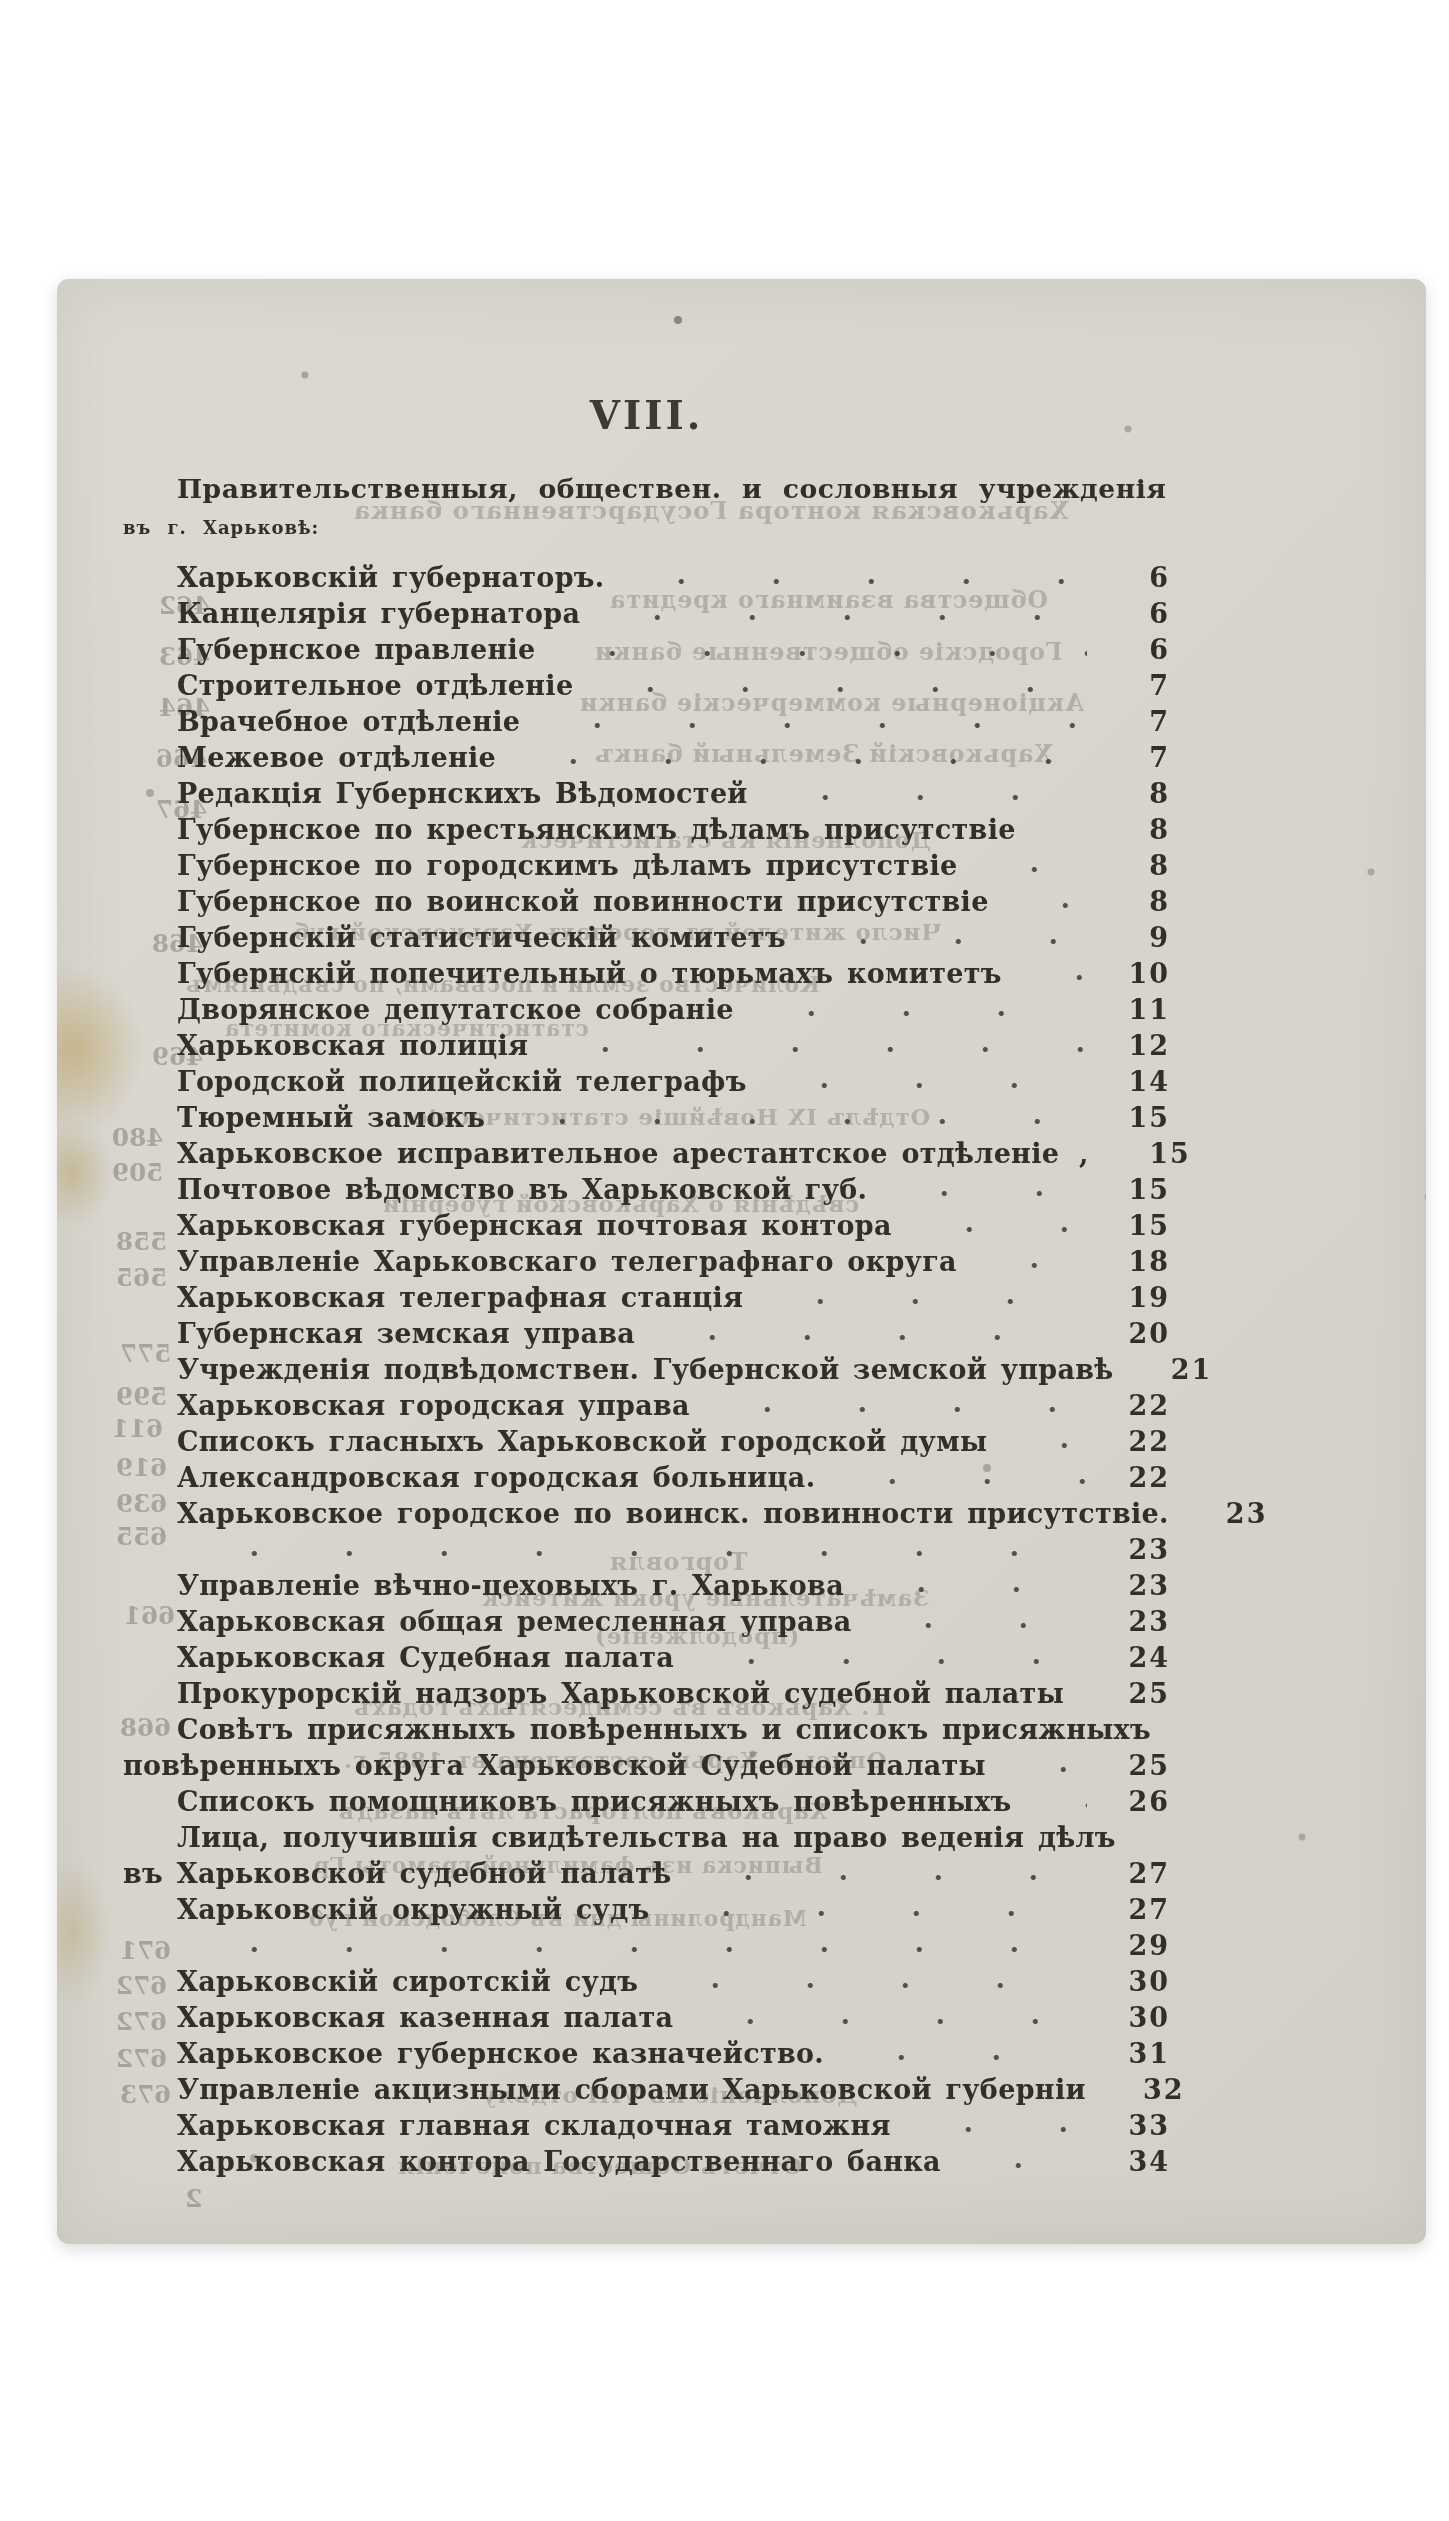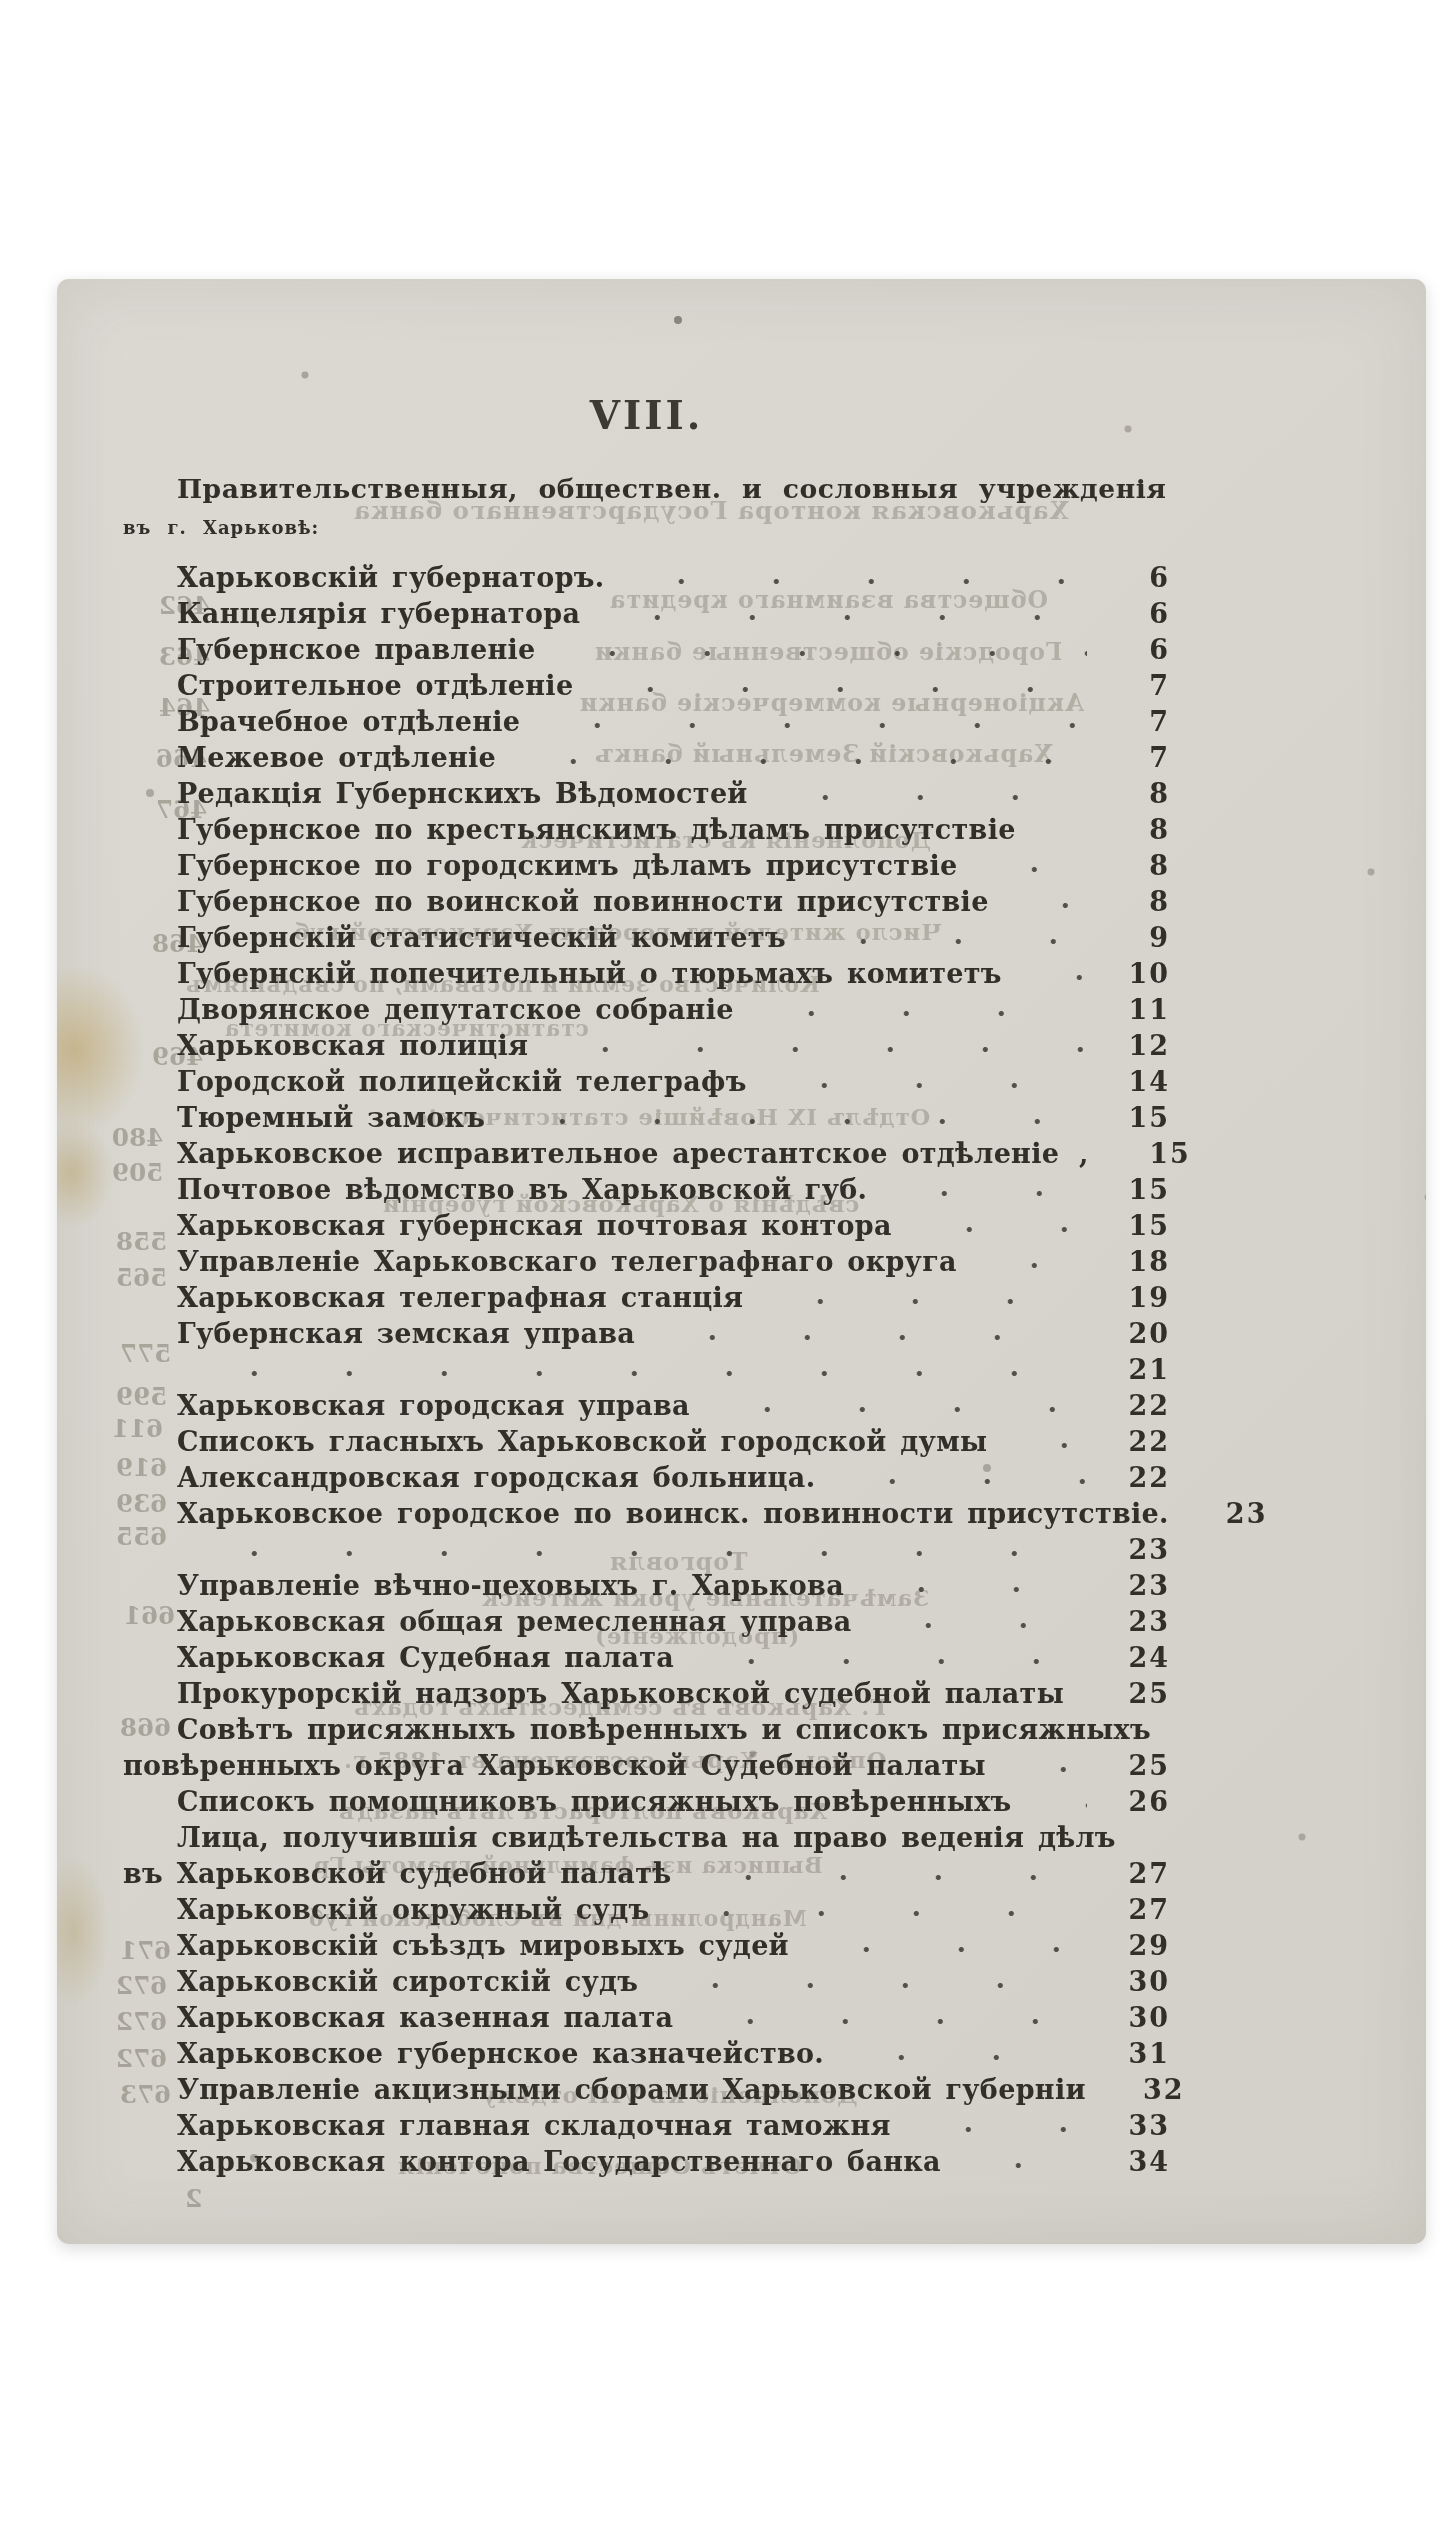--- a/index.html
+++ b/index.html
@@ -243,6 +243,7 @@
           <span class="pg">20</span>
         </div>
         <div class="row">
+          <span class="txt">Учрежденія подвѣдомствен. Губернской земской управѣ</span>
           <span class="dots"></span>
           <span class="pg">21</span>
         </div>

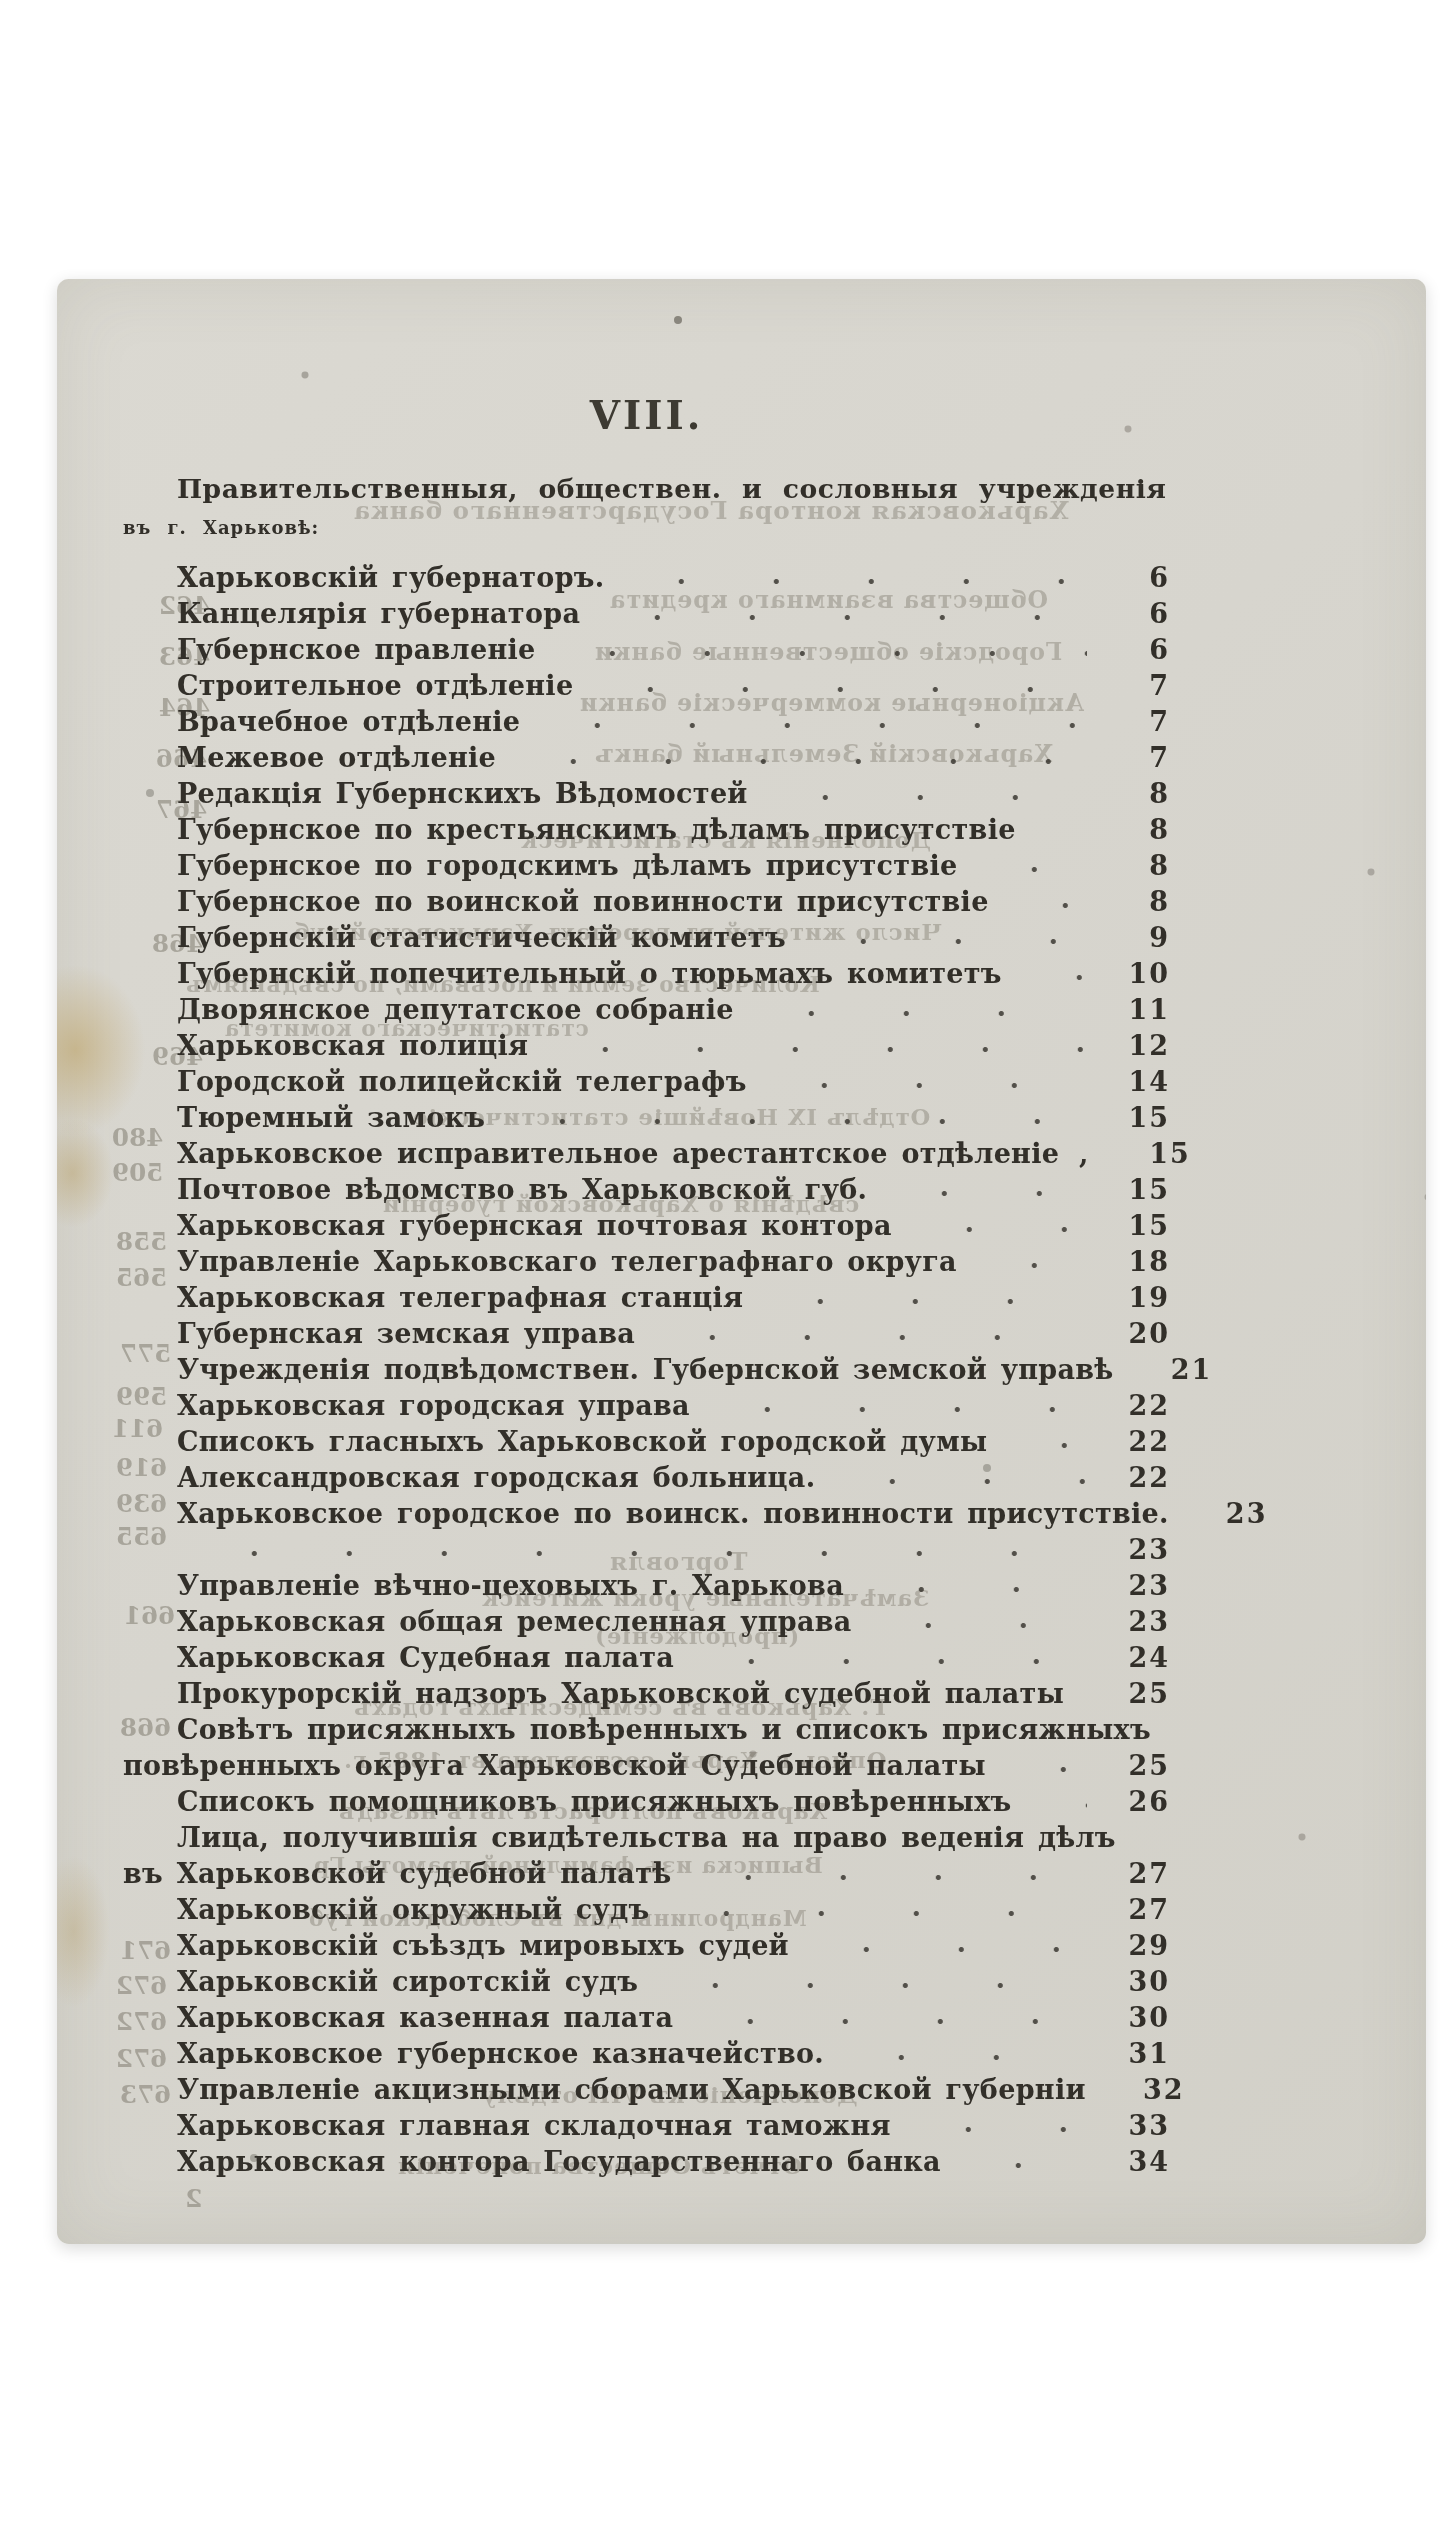--- a/index.html
+++ b/index.html
@@ -318,7 +318,6 @@
           <span class="pg">27</span>
         </div>
         <div class="row">
-          <span class="txt">Харьковскій съѣздъ мировыхъ судей</span>
           <span class="dots"></span>
           <span class="pg">29</span>
         </div>

